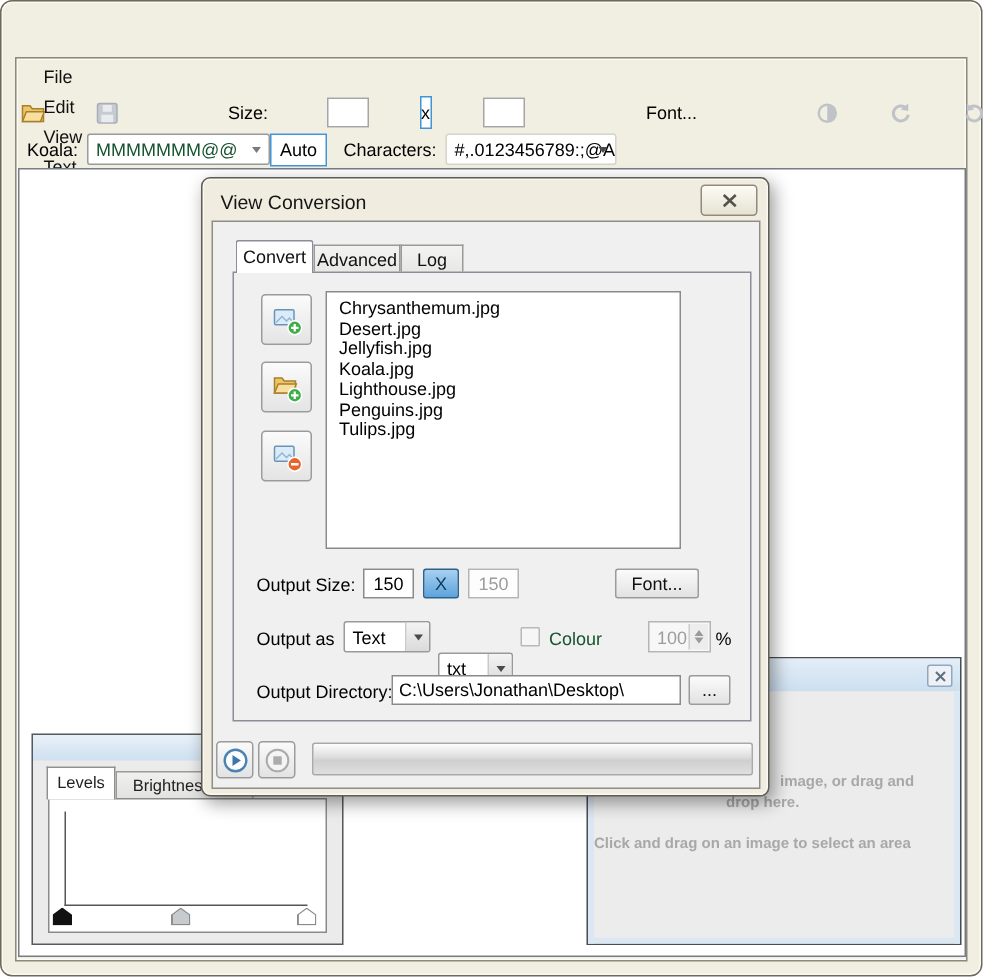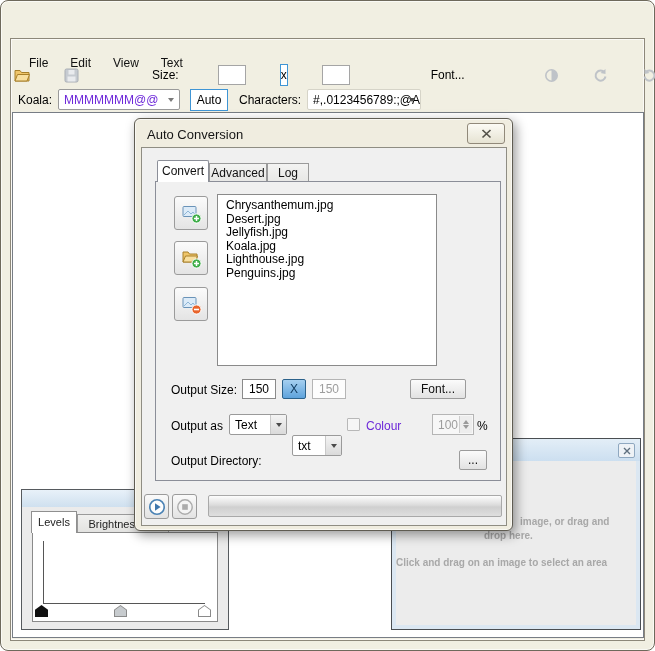--- a/index.html
+++ b/index.html
@@ -26,7 +26,7 @@
   .client-frame { position:absolute; left:9px; top:37px; right:9px; bottom:9px;
     border:1px solid #8d887a; background:#f1efe2; box-shadow: inset 0 0 0 1px rgba(255,255,255,.7); }
 
-  .menubar { position:absolute; left:17px; top:52px; height:20px; display:flex; }
+  .menubar { position:absolute; left:17px; top:40px; height:20px; display:flex;flex-direction:column; }
   .menu-item { font-size:12px; color:#111; padding:3px 11px; }
 
   .toolbar { position:absolute; left:12px; top:61px; right:12px; height:26px; display:flex; align-items:center;gap:32px; }

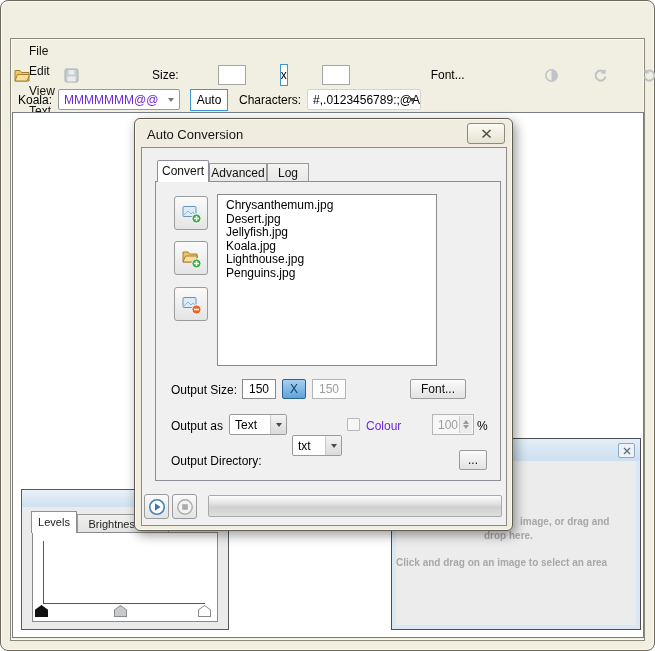--- a/index.html
+++ b/index.html
@@ -43,7 +43,7 @@
   .combo .cbtn { position:absolute; right:0; top:0; bottom:0; width:16px; display:flex; align-items:center; justify-content:center; }
   .combo.shaded .cbtn { background:linear-gradient(#f4f4f4,#dadada); border-left:1px solid #c9c9c9; }
   .arr-down { width:0; height:0; border:3.5px solid transparent; border-top:4.5px solid #4a4a4a; margin-top:4px; }
-  .gray-text { color:#6d28d9; }
+  .gray-text { color:#14532d; }
 
   
   .canvas { position:absolute; left:11px; top:111px; width:632px; height:526px; background:#fff; border:1px solid #777d85; z-index:1; }

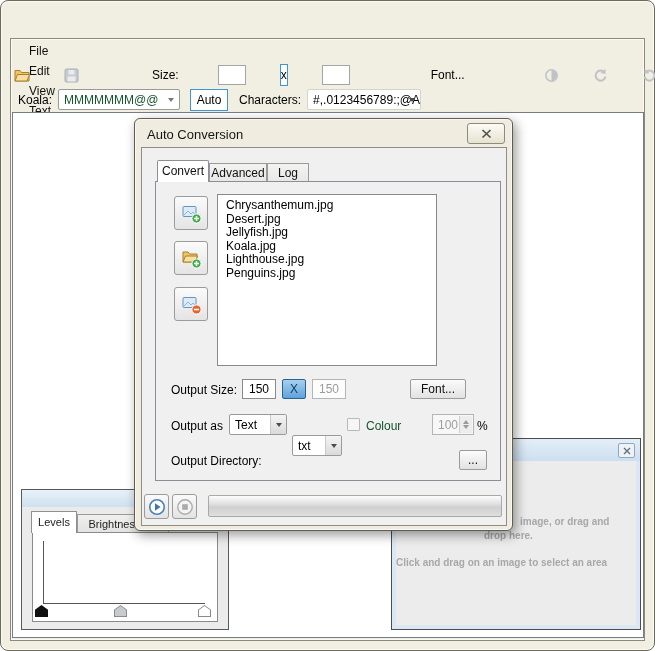--- a/index.html
+++ b/index.html
@@ -209,7 +209,7 @@
           <i class="arr-down" style="border-top-color:#7a7a7a"></i>
         </span>
     </div>
-    <span class="x-toggle" style="width:38px;margin-left:10px">Auto</span>
+    <span class="x-toggle" style="width:38px;margin-left:0">Auto</span>
     <span class="lbl" style="margin-left:9px">Characters:</span>
     <div class="combo" style="width:114px;margin-left:6px;border-color:#d6d4c8">
       <span>#,.0123456789:;@A</span>

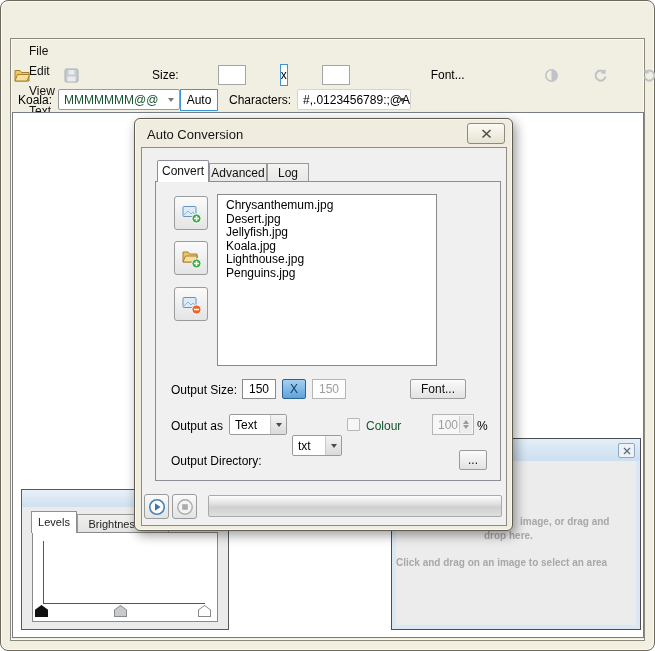--- a/index.html
+++ b/index.html
@@ -254,7 +254,7 @@
   </div>
 
   <div class="dialog">
-    <div class="dlg-title">Auto Conversion</div>
+    <div class="dlg-title">View Conversion</div>
     <div class="dlg-close">
       <svg width="11" height="10">
           <path d="M1.5 1l8 7.5M9.5 1l-8 7.5" stroke="#54524a" stroke-width="1.7"></path>

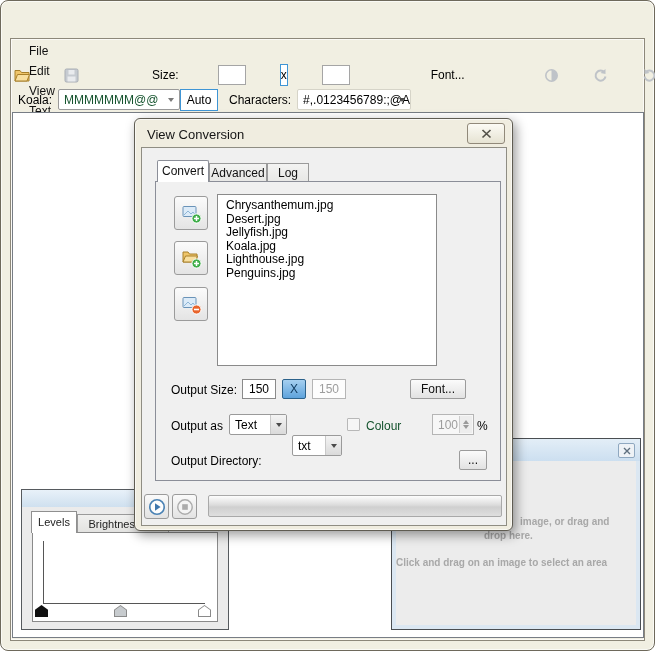--- a/index.html
+++ b/index.html
@@ -84,7 +84,7 @@
 
   .sq-btn { position:absolute; left:18px; width:34px; height:34px; border:1px solid #9b9b9b; border-radius:3px;
     background:linear-gradient(#fbfbfb,#e4e4e4); display:flex; align-items:center; justify-content:center; }
-  .file-list { position:absolute; left:61px; top:12px; width:220px; height:172px; background:#fff; border:1px solid #8a8a8a; padding:4px 0 16px 8px; overflow:hidden; }
+  .file-list { position:absolute; left:61px; top:12px; width:237px; height:172px; background:#fff; border:1px solid #8a8a8a; padding:4px 0 16px 8px; overflow:hidden; }
   .file-item { font-size:12px; line-height:13.5px; color:#000; white-space:nowrap; }
 
   .fld { position:absolute; height:20px; border:1px solid #8a8a8a; background:#fff; font-size:12px; padding:0 4px; }

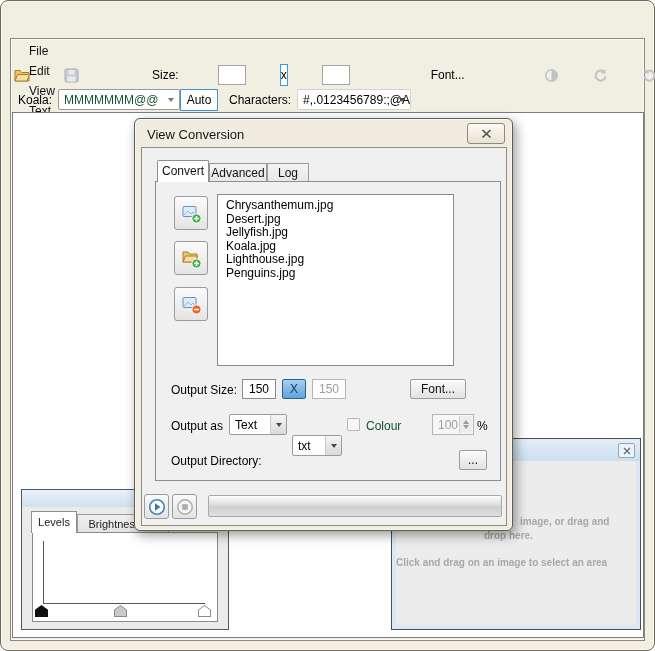--- a/index.html
+++ b/index.html
@@ -300,6 +300,7 @@
           <div class="file-item">Koala.jpg</div>
           <div class="file-item">Lighthouse.jpg</div>
           <div class="file-item">Penguins.jpg</div>
+          <div class="file-item">Tulips.jpg</div>
         </div>
 
         <span class="lbl abs" style="left:15px;top:201px">Output Size:</span>

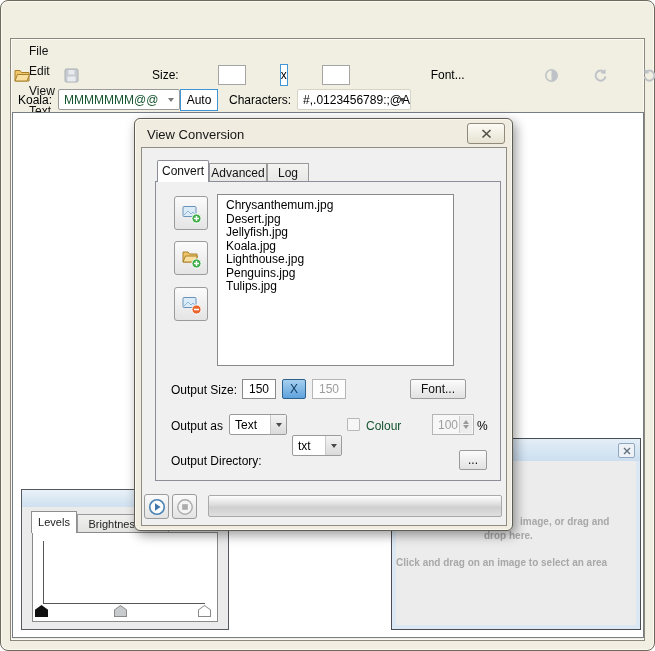--- a/index.html
+++ b/index.html
@@ -334,6 +334,7 @@
         <span class="lbl abs" style="left:321px;top:237px">%</span>
 
         <span class="lbl abs" style="left:15px;top:272px">Output Directory:</span>
+        <input class="fld" style="left: 105px; top: 268px; width: 193px;" value="C:\Users\Jonathan\Desktop\">
         <span class="push-btn" style="left:303px;top:268px;width:28px">...</span>
       </div>
 

